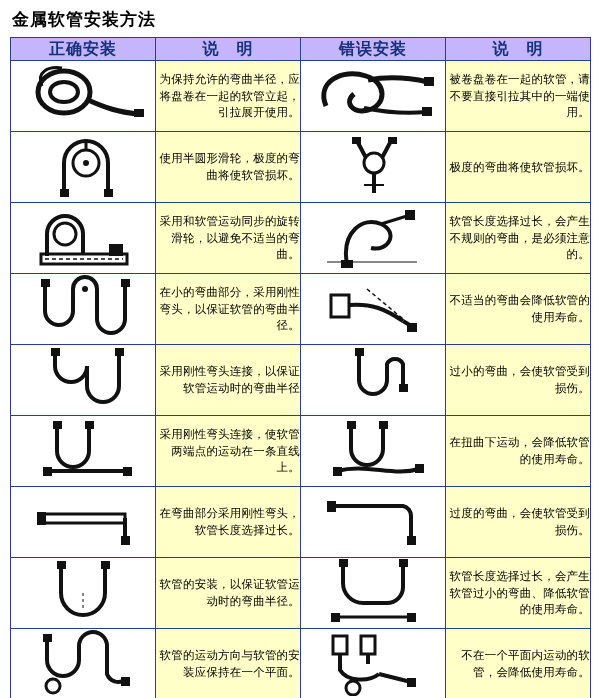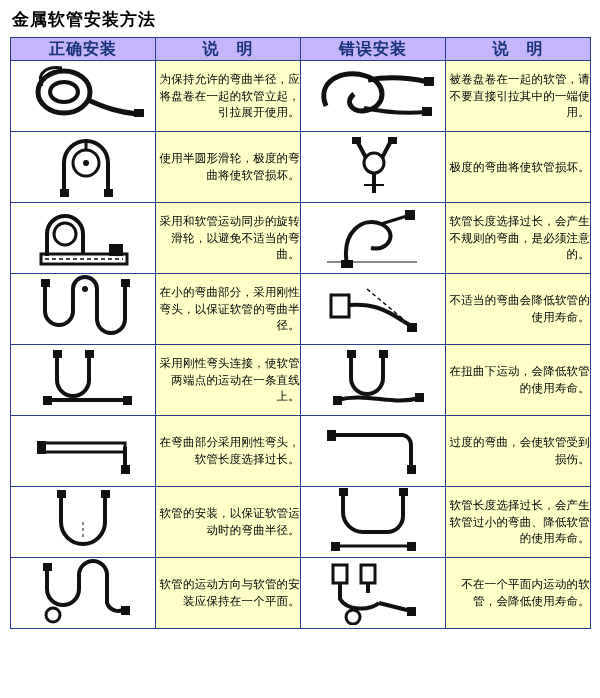--- a/index.html
+++ b/index.html
@@ -203,6 +203,28 @@
         <td class="txt-cell">不适当的弯曲会降低软管的使用寿命。</td>
       </tr>
 
+      <tr>
+        <td class="img-cell">
+          <div class="fig">
+            <svg width="132" height="66" viewBox="0 0 132 66">
+              <path d="M38 6 L38 20 A16 16 0 0 0 70 20 L70 40 A16 16 0 0 0 102 40 L102 8" fill="none" stroke="#111" stroke-width="4"></path>
+              <rect x="34" y="2" width="9" height="8" fill="#111"></rect>
+              <rect x="98" y="2" width="9" height="8" fill="#111"></rect>
+            </svg>
+          </div>
+        </td>
+        <td class="txt-cell">采用刚性弯头连接，以保证软管运动时的弯曲半径</td>
+        <td class="img-cell">
+          <div class="fig">
+            <svg width="132" height="66" viewBox="0 0 132 66">
+              <path d="M52 6 L52 34 A14 14 0 0 0 80 34 L80 18 A9 9 0 0 1 96 18 L96 40" fill="none" stroke="#111" stroke-width="4"></path>
+              <rect x="48" y="2" width="9" height="8" fill="#111"></rect>
+              <rect x="92" y="38" width="9" height="8" fill="#111"></rect>
+            </svg>
+          </div>
+        </td>
+        <td class="txt-cell">过小的弯曲，会使软管受到损伤。</td>
+      </tr>
 
       <tr>
         <td class="img-cell">

